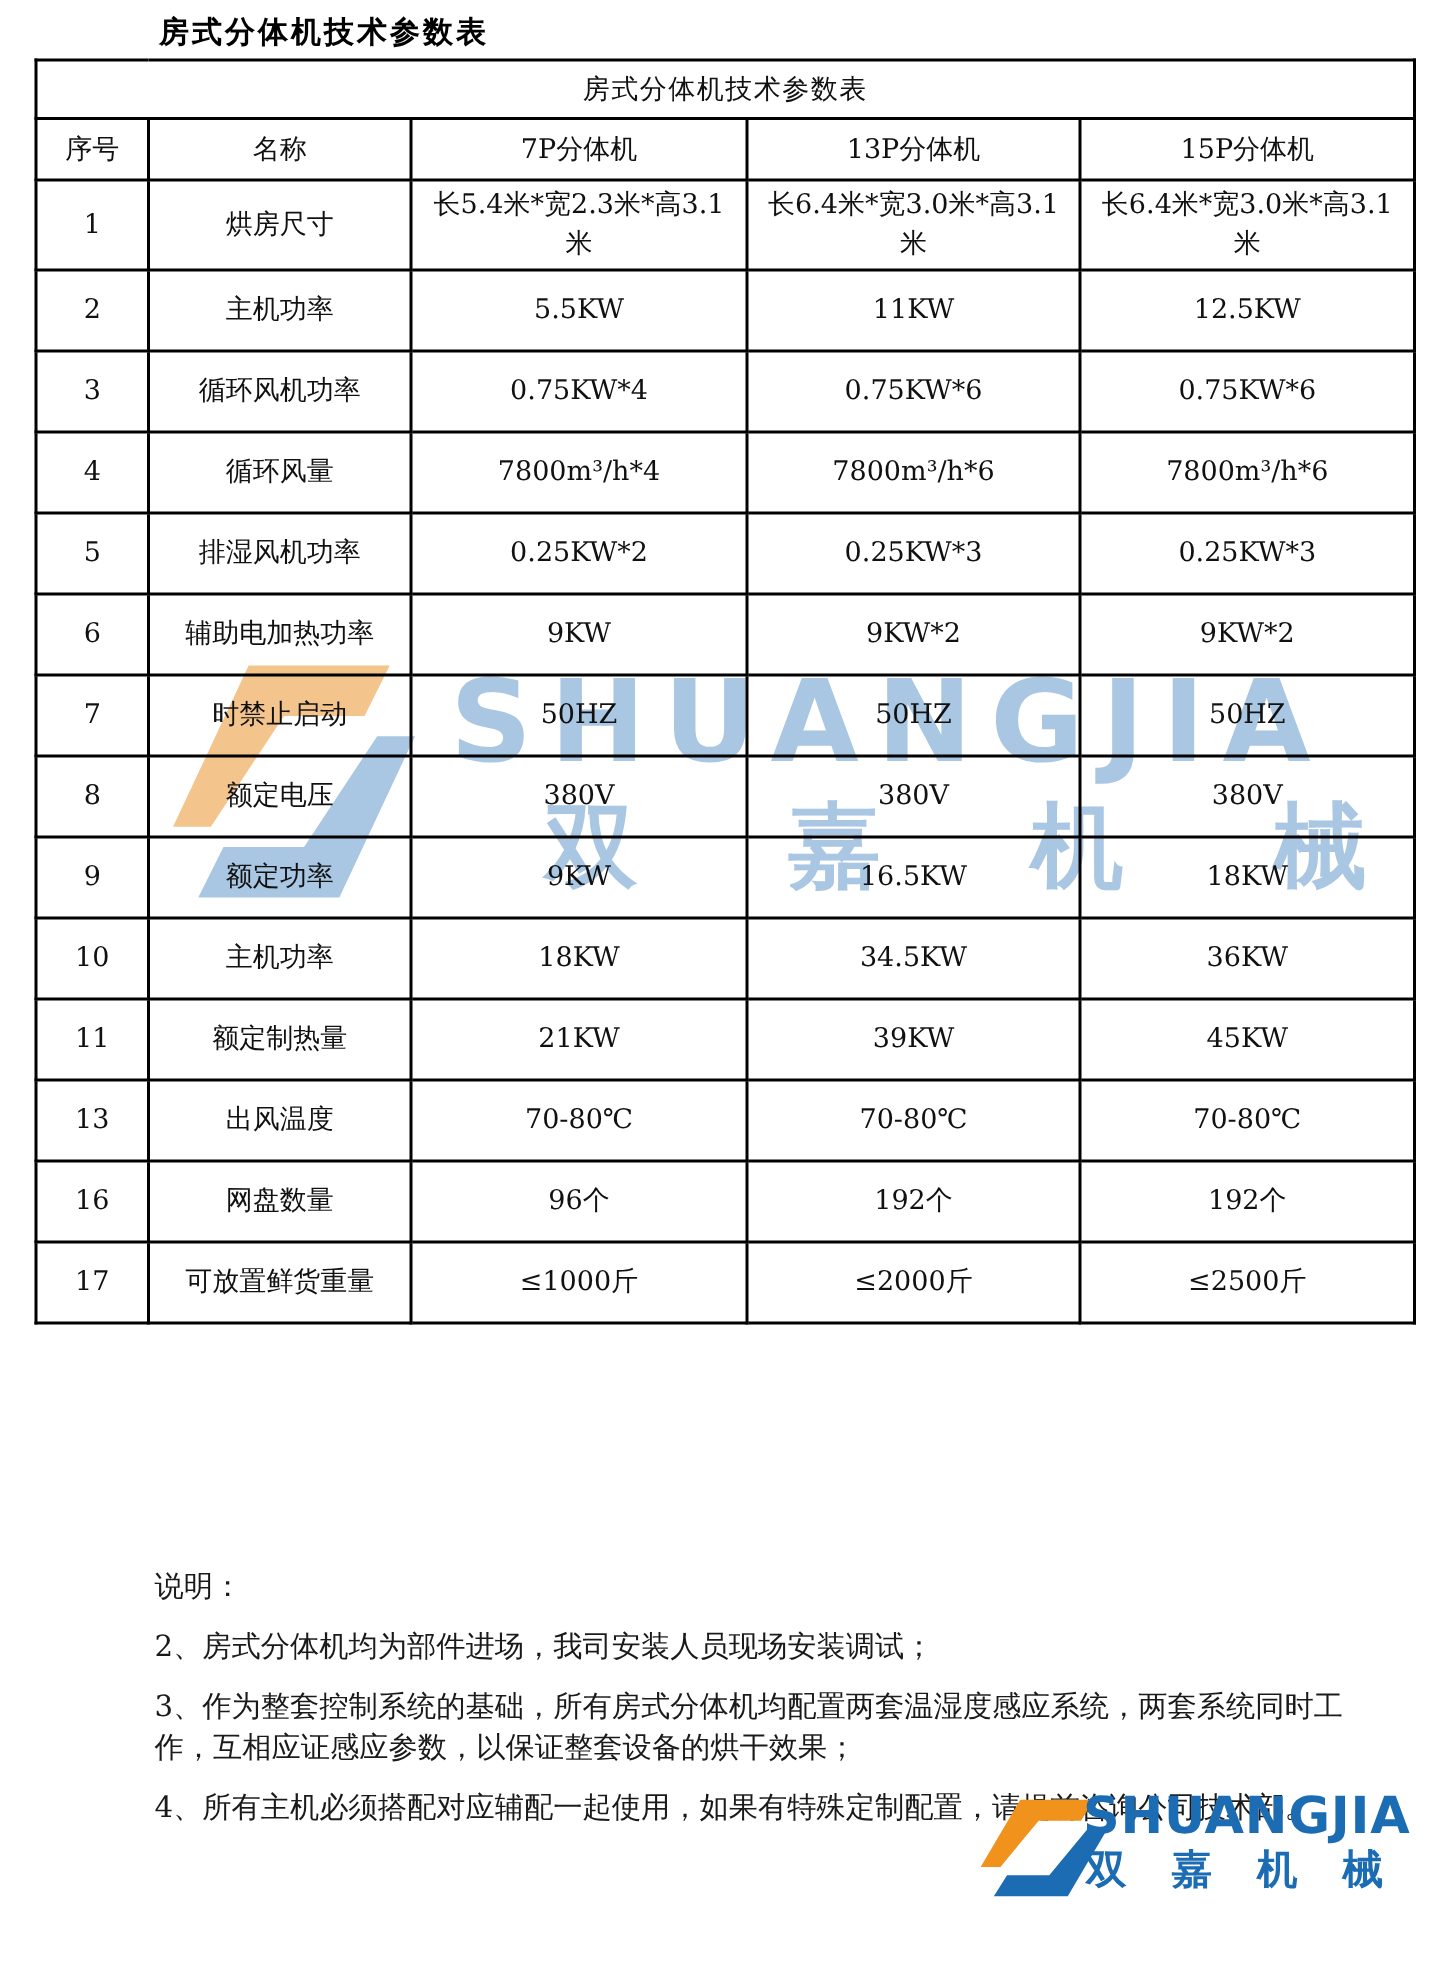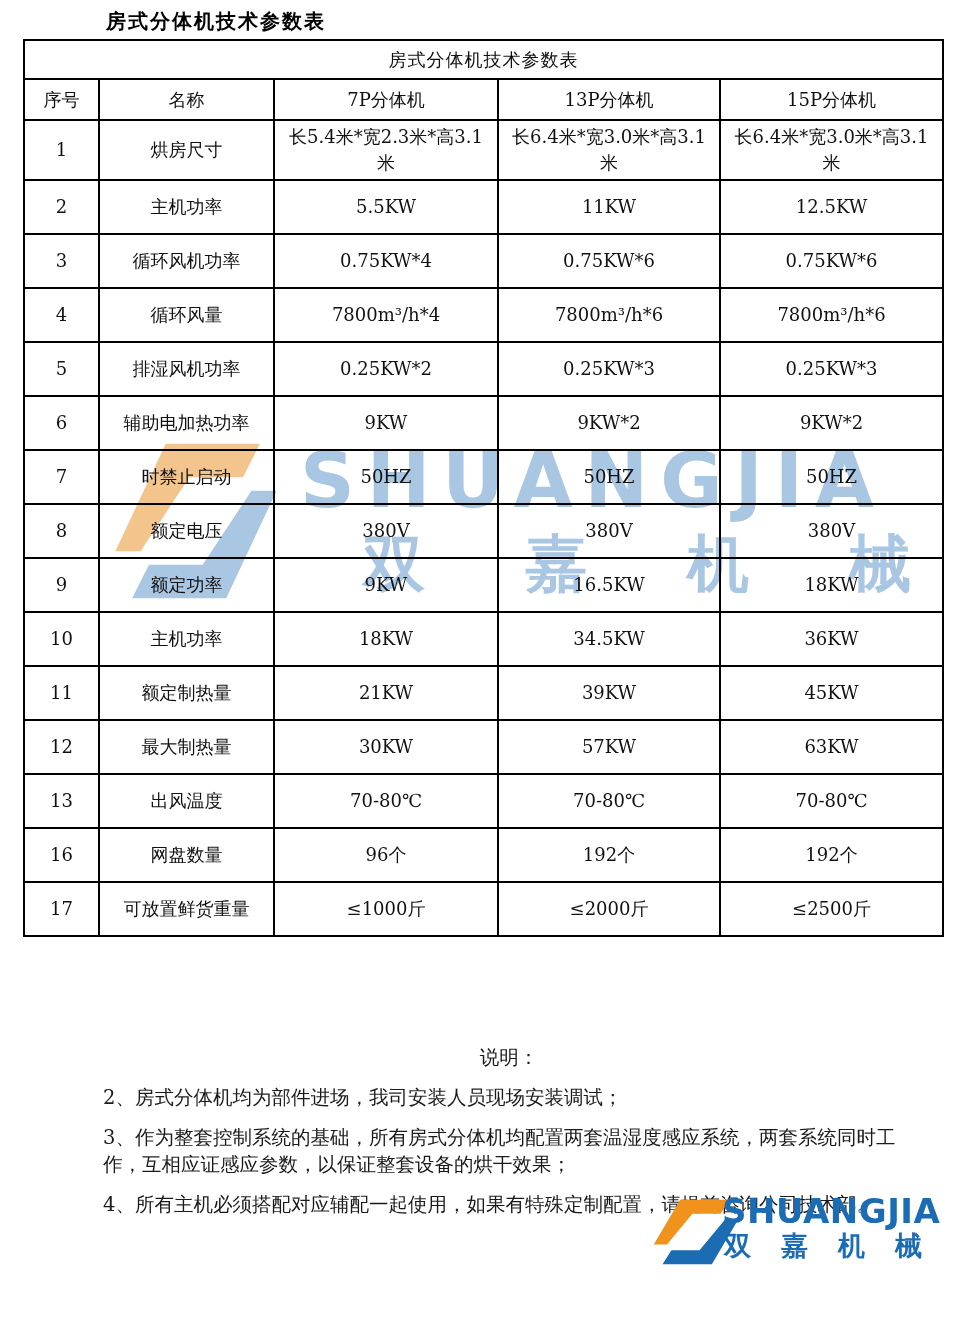--- a/index.html
+++ b/index.html
@@ -191,13 +191,6 @@
         <td>45KW</td>
       </tr>
       <tr class="t-row">
-        <td>12</td>
-        <td>最大制热量</td>
-        <td>30KW</td>
-        <td>57KW</td>
-        <td>63KW</td>
-      </tr>
-      <tr class="t-row">
         <td>13</td>
         <td>出风温度</td>
         <td>70-80℃</td>

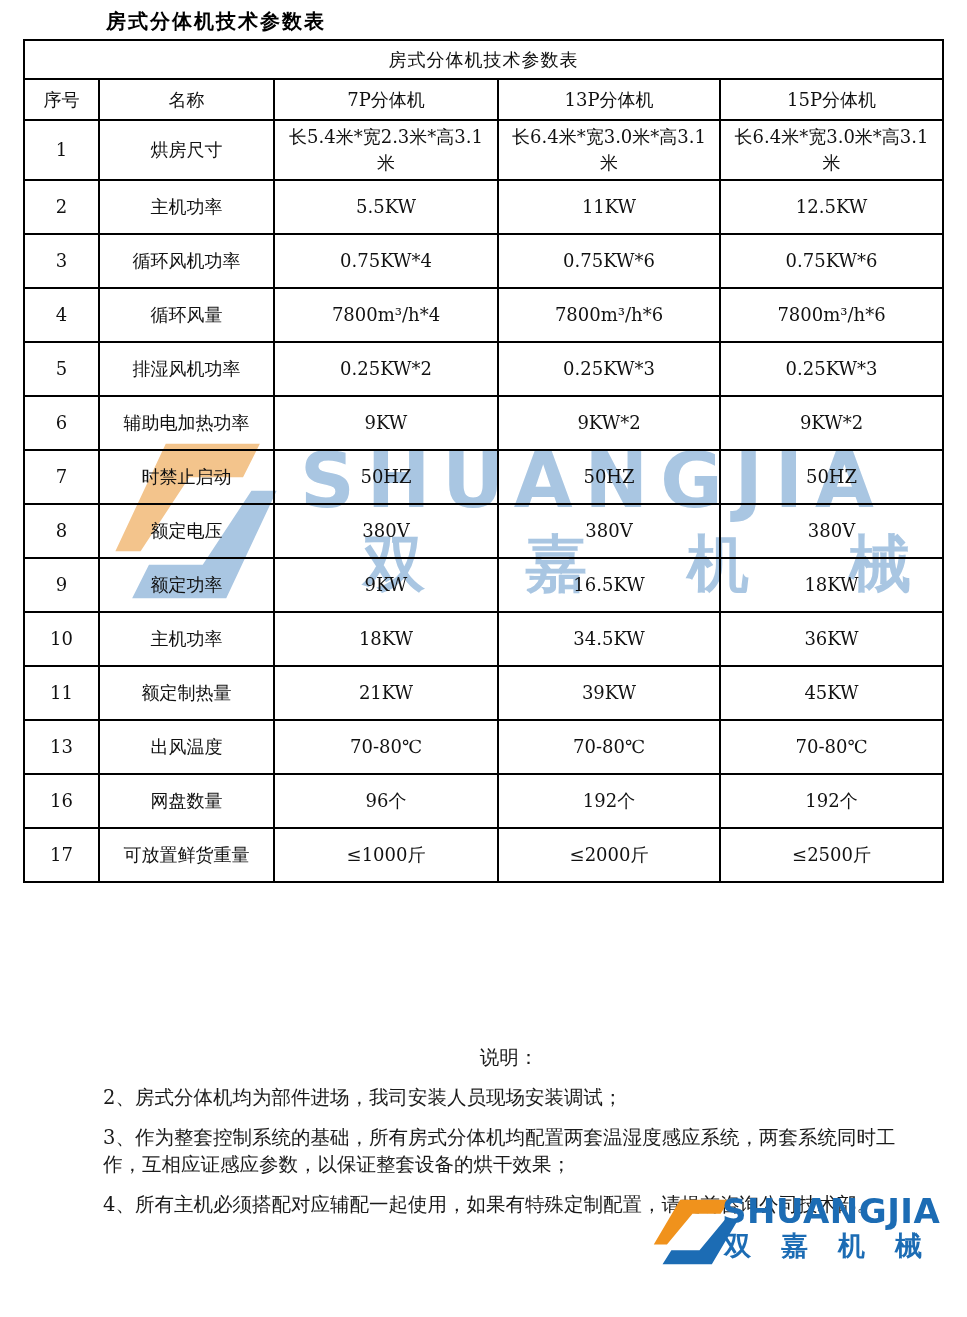--- a/index.html
+++ b/index.html
@@ -58,7 +58,7 @@
     position:absolute;left:103px;top:1044px;z-index:1;
     width:812px;font-size:19.5px;line-height:27px;color:#1a1a1a;
   }
-  .notes .note-heading{margin:0 0 13px 0;text-align:center;}
+  .notes .note-heading{margin:0 0 13px 0;}
   .notes p{margin:0 0 13px 0;}
 
   

